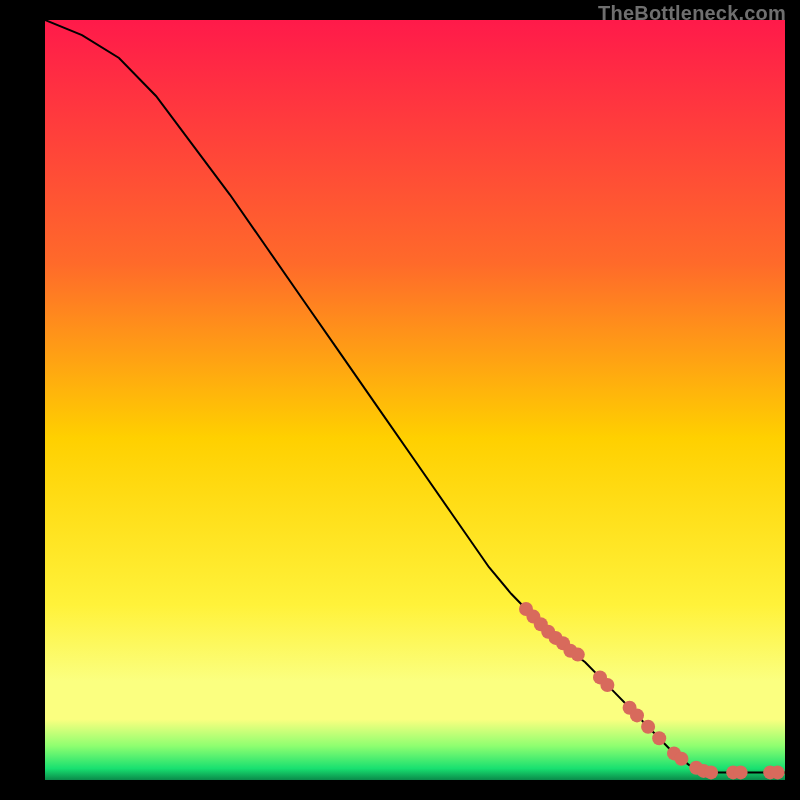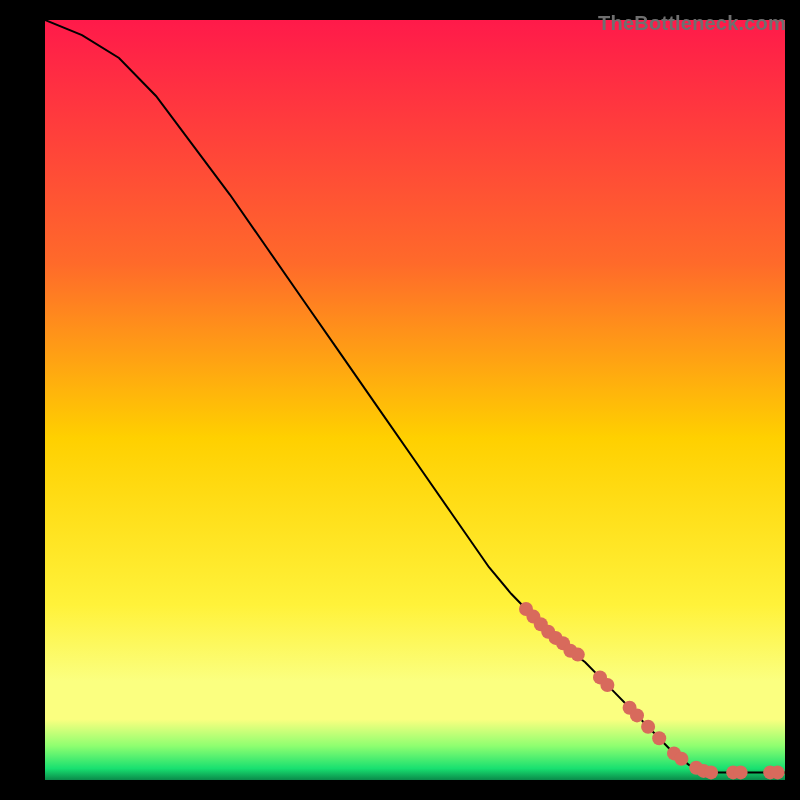--- a/index.html
+++ b/index.html
@@ -29,7 +29,7 @@
   }
   .attribution {
     position: absolute;
-    top: 12px;
+    top: 2px;
     right: 14px;
     font-family: Arial, Helvetica, sans-serif;
     font-size: 20px;

